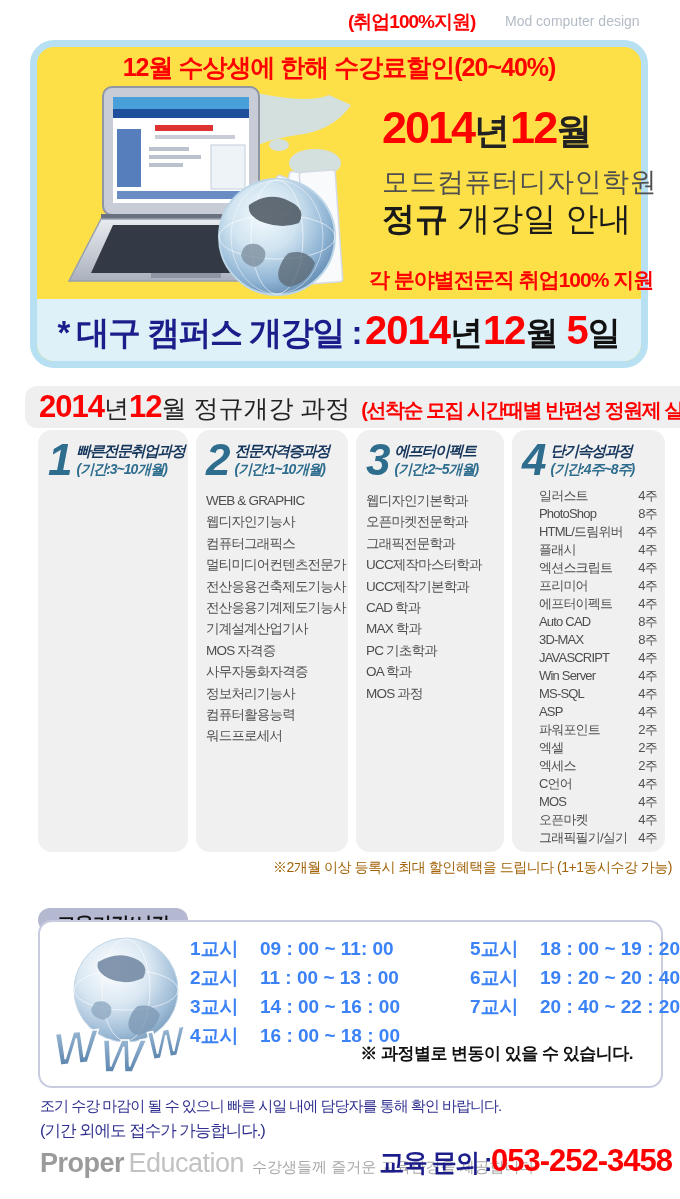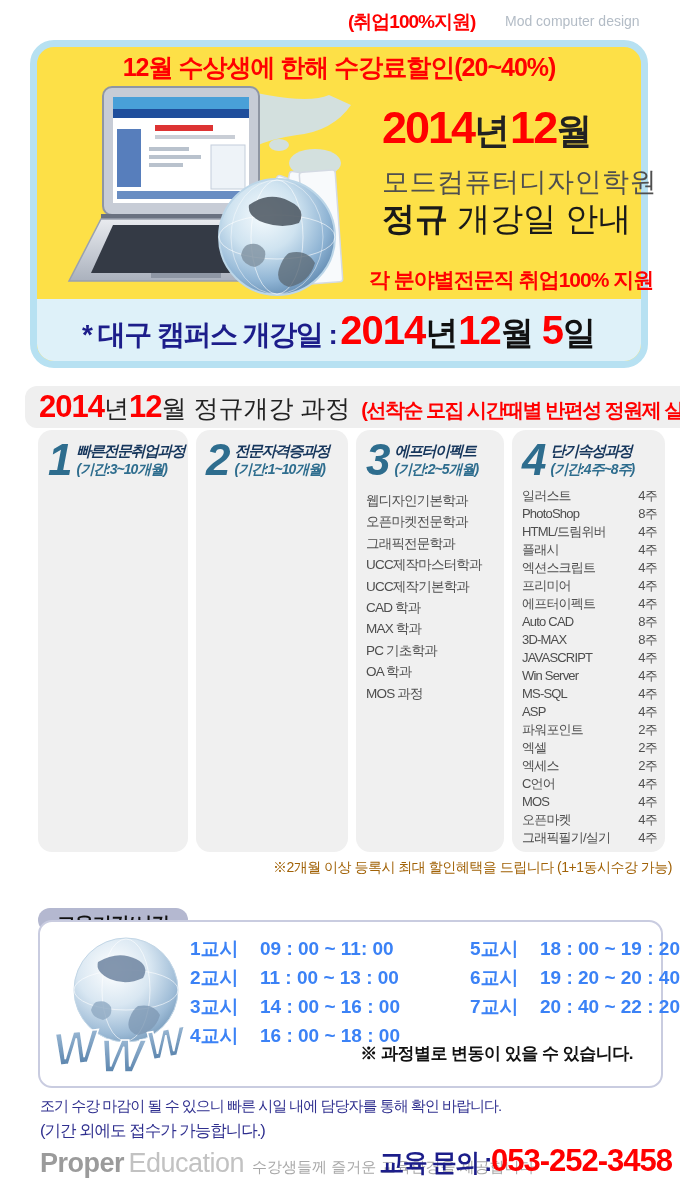--- a/index.html
+++ b/index.html
@@ -26,7 +26,7 @@
         letter-spacing:-1px;white-space:nowrap;}
   .campus{position:absolute;left:0;bottom:0;width:100%;height:62px;background:#def1f9;
         border-radius:0 0 17px 17px;text-align:center;line-height:62px;white-space:nowrap;}
-  .campus-label{color:#1c1d8a;font-size:28px;font-weight:bold;letter-spacing:-1.5px;margin-right:4px;}
+  .campus-label{color:#1c1d8a;font-size:33px;font-weight:bold;letter-spacing:-1.5px;margin-right:4px;}
   .c-num{color:#ff0000;font-size:40px;font-weight:bold;letter-spacing:-1px;}
   .c-suf{color:#111;font-size:33px;font-weight:bold;}
   .c-day{margin-left:8px;}

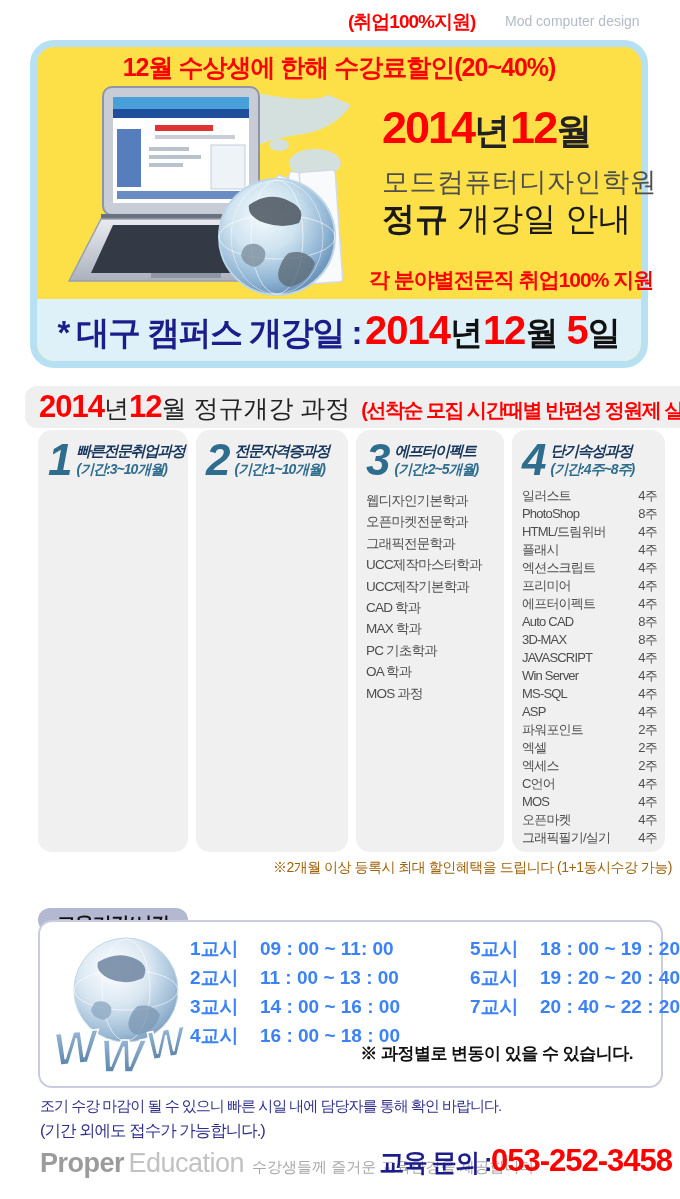--- a/index.html
+++ b/index.html
@@ -179,6 +179,20 @@
         <span class="card-period">(기간:1~10개월)</span>
       </span>
     </div>
+    <ul class="course-items">
+        <li>WEB &amp; GRAPHIC</li>
+        <li>웹디자인기능사</li>
+        <li>컴퓨터그래픽스</li>
+        <li>멀티미디어컨텐츠전문가</li>
+        <li>전산응용건축제도기능사</li>
+        <li>전산응용기계제도기능사</li>
+        <li>기계설계산업기사</li>
+        <li>MOS 자격증</li>
+        <li>사무자동화자격증</li>
+        <li>정보처리기능사</li>
+        <li>컴퓨터활용능력</li>
+        <li>워드프로세서</li>
+      </ul>
   </div>
 
   <div class="card" id="card3">

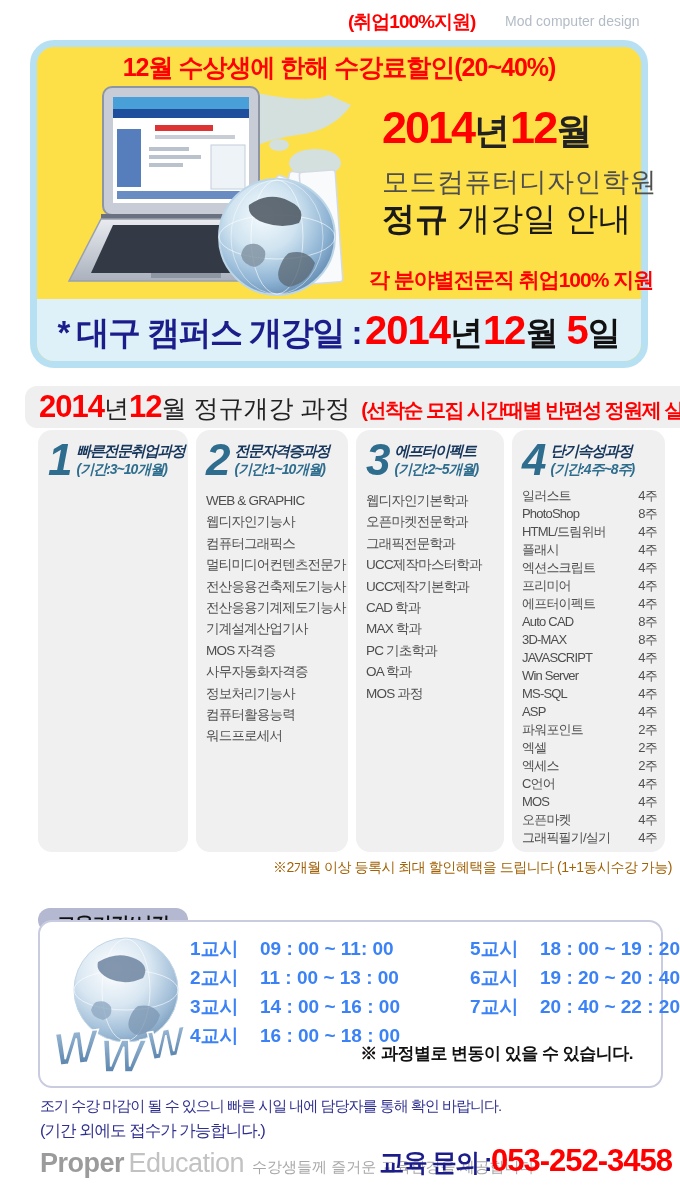--- a/index.html
+++ b/index.html
@@ -52,7 +52,7 @@
   ul.course-items{list-style:none;margin:10px 0 0 0;padding:0 6px 0 10px;}
   ul.course-items li{font-size:13.5px;color:#4e4e4e;line-height:21.4px;letter-spacing:-0.8px;white-space:nowrap;}
   ul.course-items.pairs{margin-top:7px;}
-  ul.course-items.pairs li{display:flex;justify-content:space-between;line-height:18px;font-size:13px;padding-right:2px;}
+  ul.course-items.pairs li{display:flex;justify-content:space-between;line-height:18px;font-size:13px;padding-right:2px;margin-left:17px;}
   .item-name{white-space:nowrap;}
   .item-duration{white-space:nowrap;}
 

